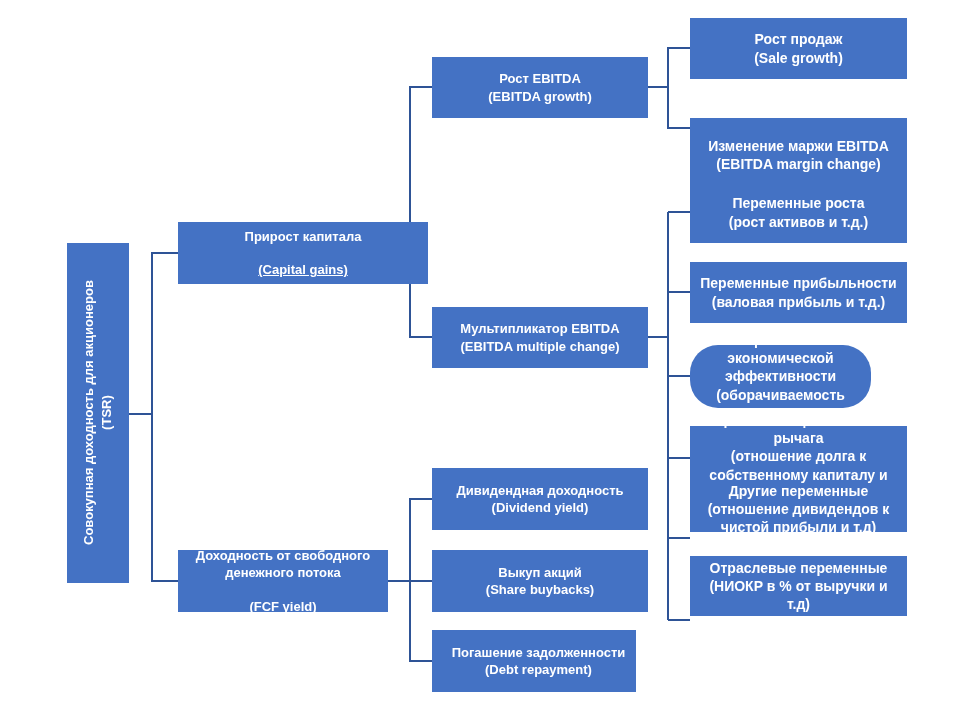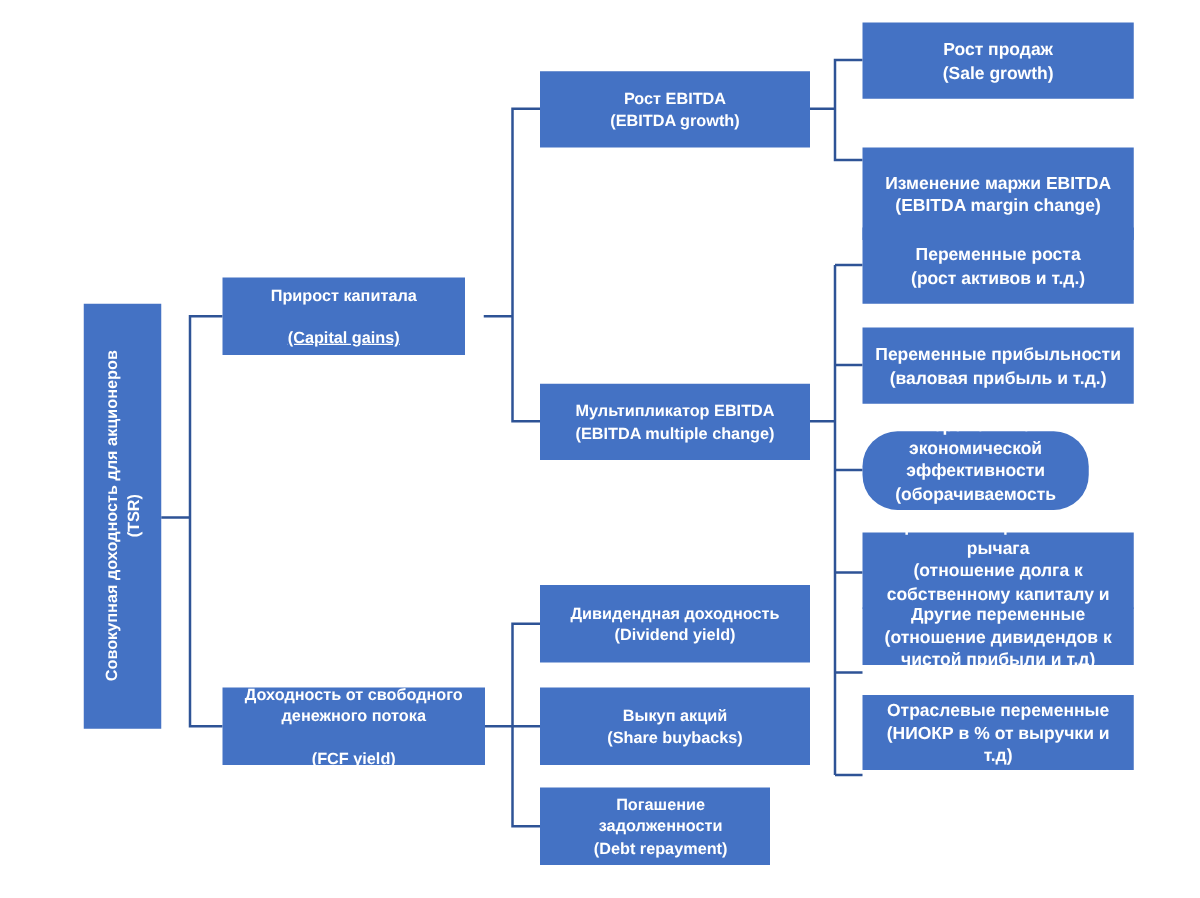--- a/index.html
+++ b/index.html
@@ -55,7 +55,7 @@
     </div>
   </div>
 
-  <div class="node lvl23 gap" style="left:178px;top:222px;width:194px;height:62px;">
+  <div class="node lvl23 gap" style="left:178px;top:222px;width:250px;height:62px;">
     <span class="line1">Прирост капитала</span>
     <span class="line2">(Capital gains)</span>
   </div>

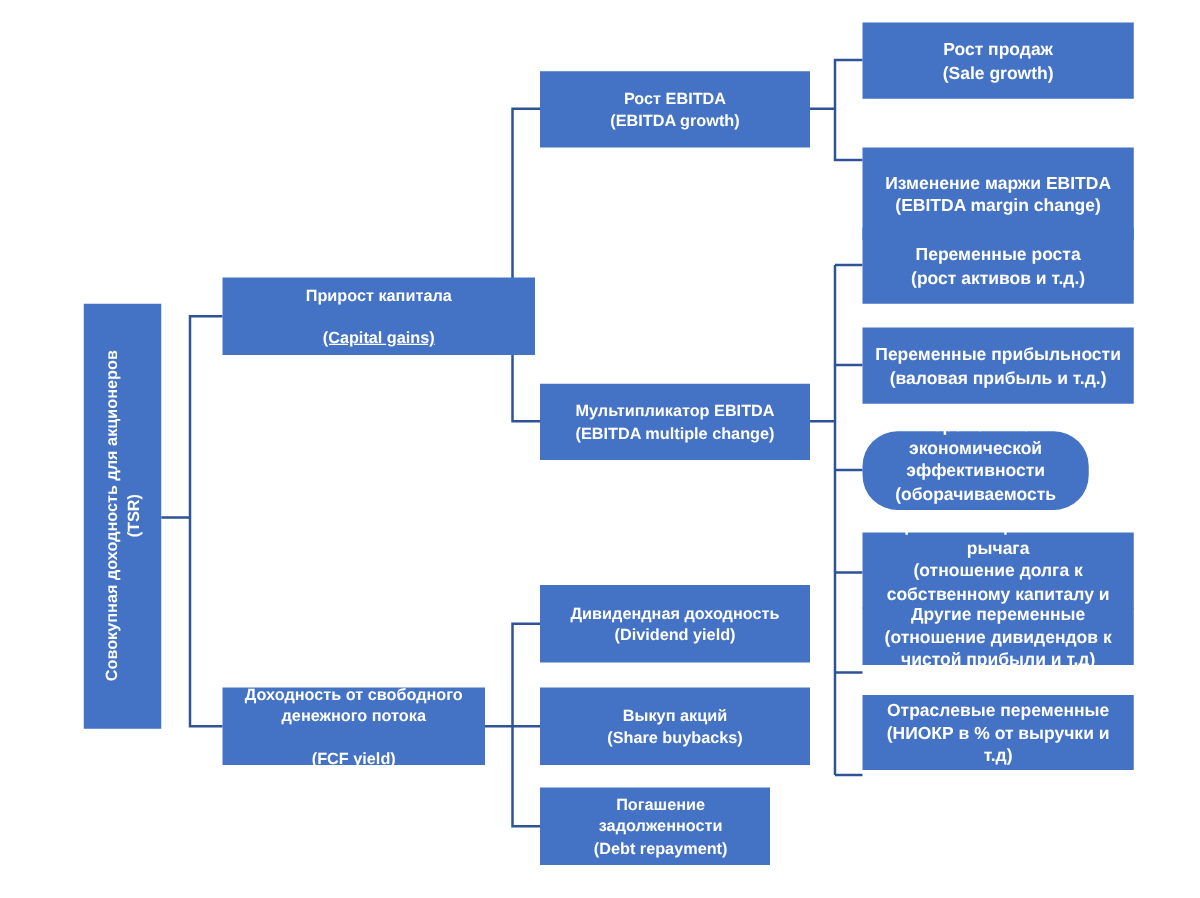--- a/index.html
+++ b/index.html
@@ -85,7 +85,7 @@
     <span class="line2">(Share buybacks)</span>
   </div>
 
-  <div class="node lvl23" style="left:432px;top:630px;width:184px;height:62px;padding-left:19px;">
+  <div class="node lvl23" style="left:432px;top:630px;width:204px;height:62px;padding-left:19px;">
     <span class="line1">Погашение задолженности</span>
     <span class="line2">(Debt repayment)</span>
   </div>

